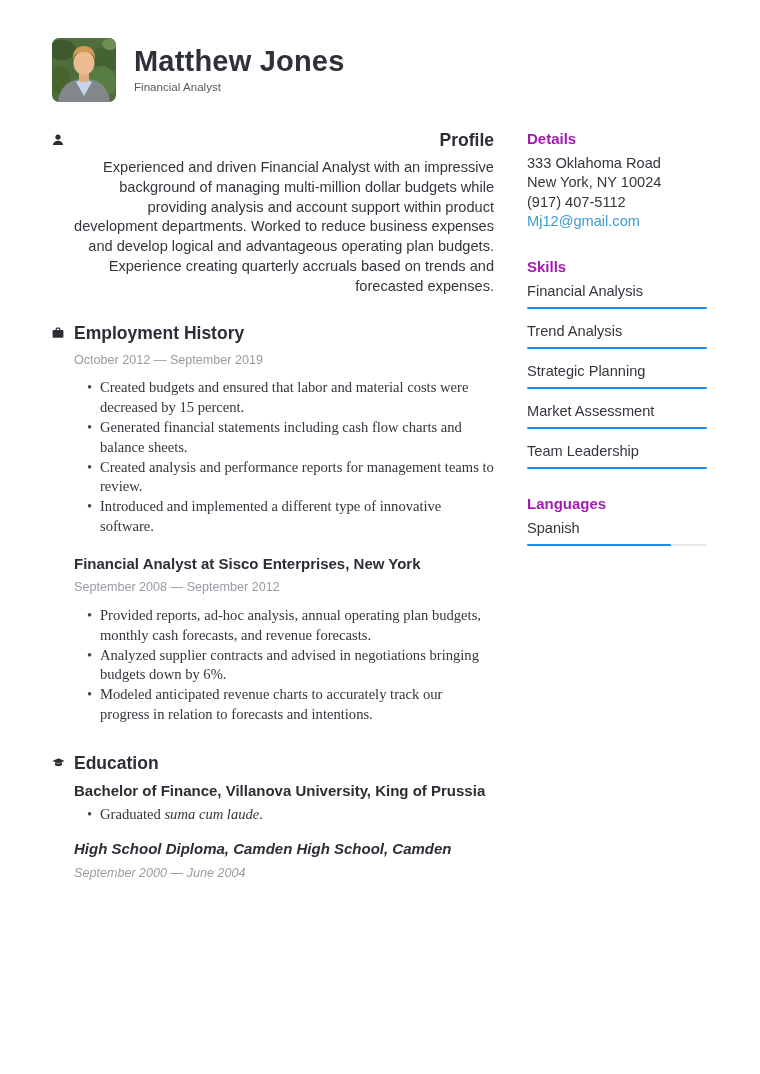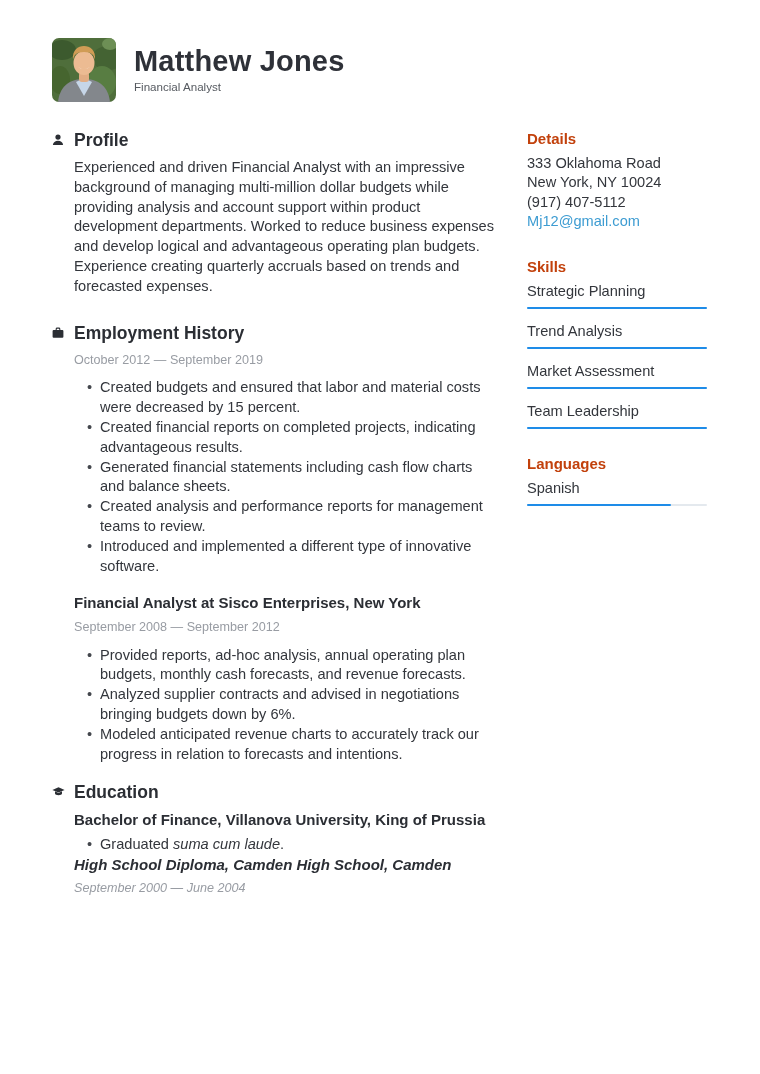--- a/index.html
+++ b/index.html
@@ -27,7 +27,7 @@
   .sec-heading { grid-column:2; font-size:17.5px; font-weight:700; color:#2b2e34; margin-bottom:7px; }
   .sec-body { grid-column:2; font-size:14.6px; line-height:19.8px; color:#33363c; }
 
-  .section-profile { margin-bottom:26px; }
+  .section-profile { margin-bottom:26px;text-align:right; }
   .section-employment { margin-bottom:18px; }
   .section-education { margin-bottom:24px; }
 

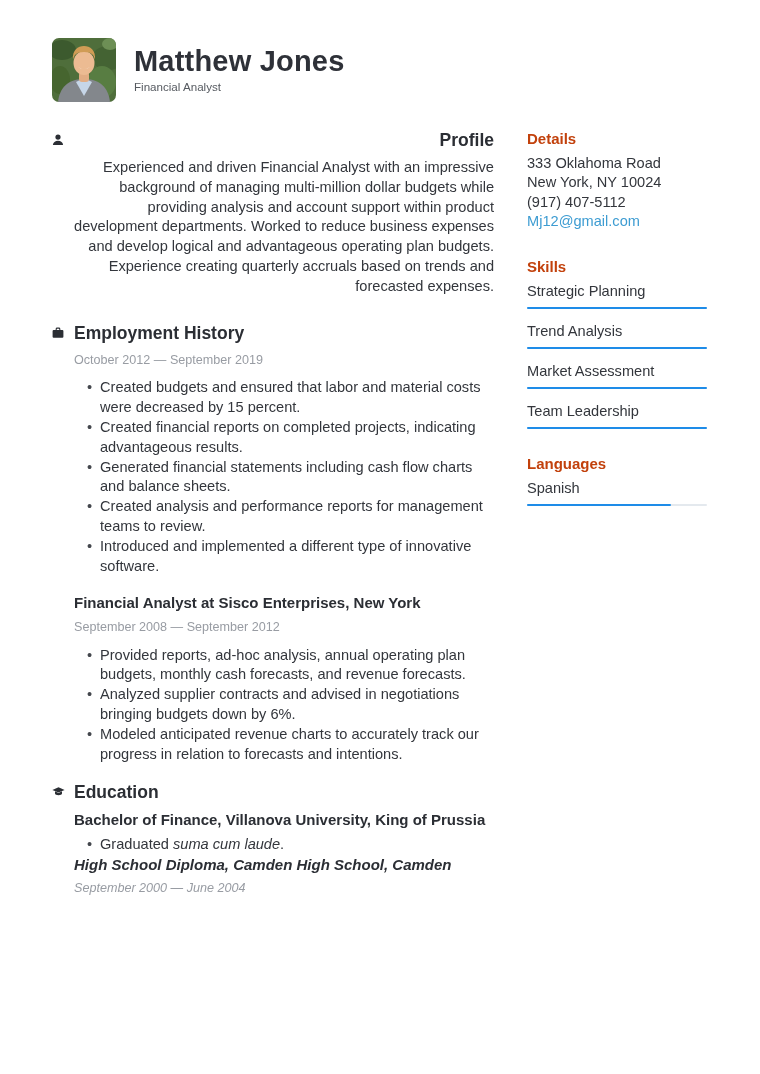--- a/index.html
+++ b/index.html
@@ -45,7 +45,7 @@
 
   
   .side-group { margin-bottom:26px; }
-  .side-heading { font-size:15px; font-weight:700; color:#c2410c; margin-bottom:7px; }
+  .side-heading { font-size:15px; font-weight:700; color:#a21caf; margin-bottom:7px; }
   .side-line { font-size:14.6px; line-height:19.4px; color:#33363c; }
   a.email-link { color:var(--link,#3d9cd2); text-decoration:none; font-size:14.6px; line-height:19.4px; display:inline-block; }
 

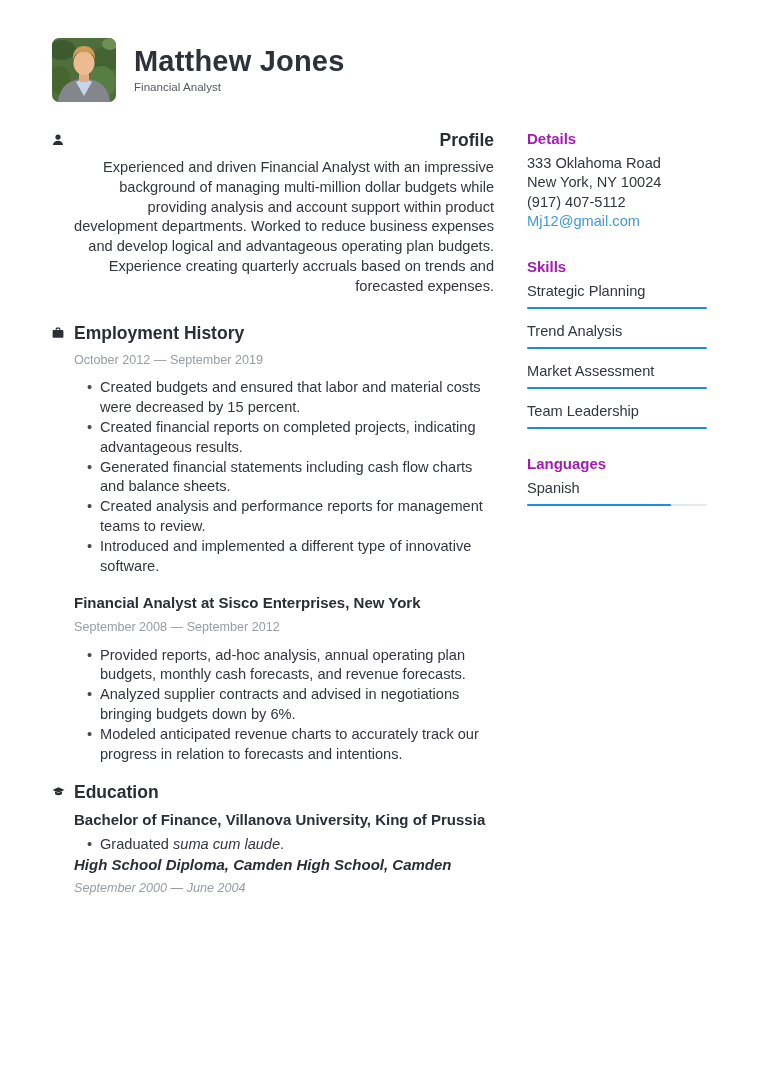--- a/index.html
+++ b/index.html
@@ -171,6 +171,12 @@
         <div class="side-heading">Skills</div>
         <div>
             <div class="skill">
+              <div class="skill-label">Financial Analysis</div>
+              <div class="bar">
+                <div class="bar-fill" style="width: 100%;"></div>
+              </div>
+            </div>
+            <div class="skill">
               <div class="skill-label">Strategic Planning</div>
               <div class="bar">
                 <div class="bar-fill" style="width: 100%;"></div>

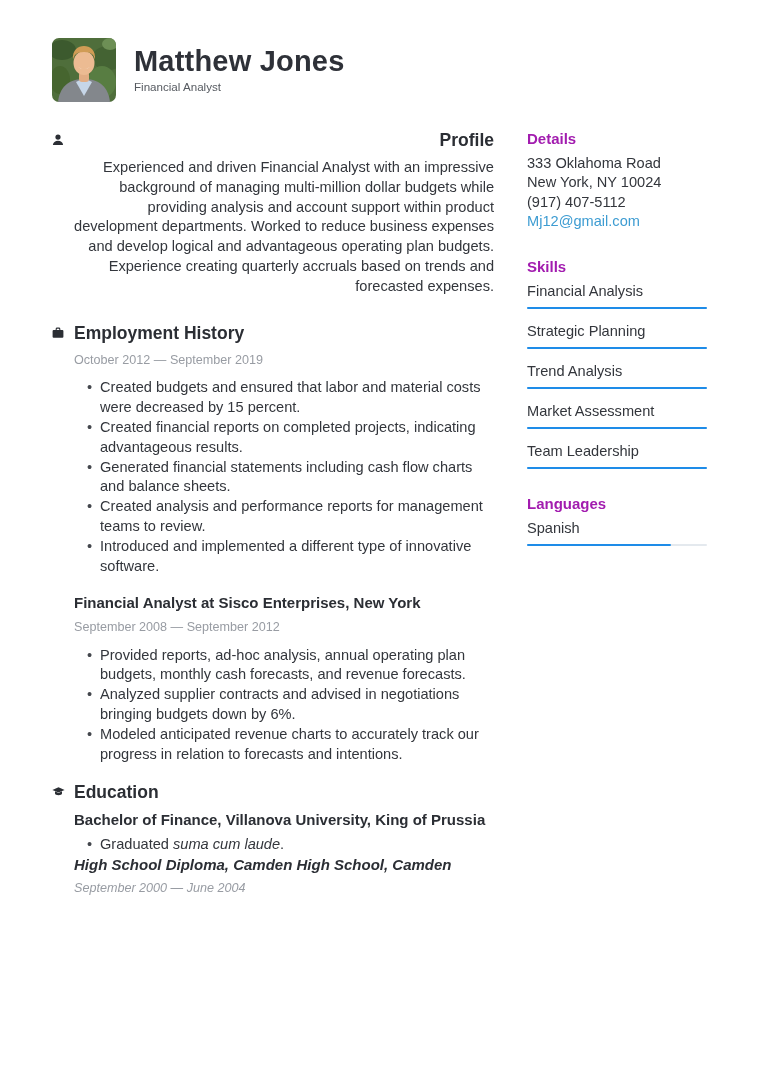--- a/index.html
+++ b/index.html
@@ -28,7 +28,7 @@
   .sec-body { grid-column:2; font-size:14.6px; line-height:19.8px; color:#33363c; }
 
   .section-profile { margin-bottom:26px;text-align:right; }
-  .section-employment { margin-bottom:18px; }
+  .section-employment { margin-bottom:28px; }
   .section-education { margin-bottom:24px; }
 
   .job { margin-bottom:17px; }

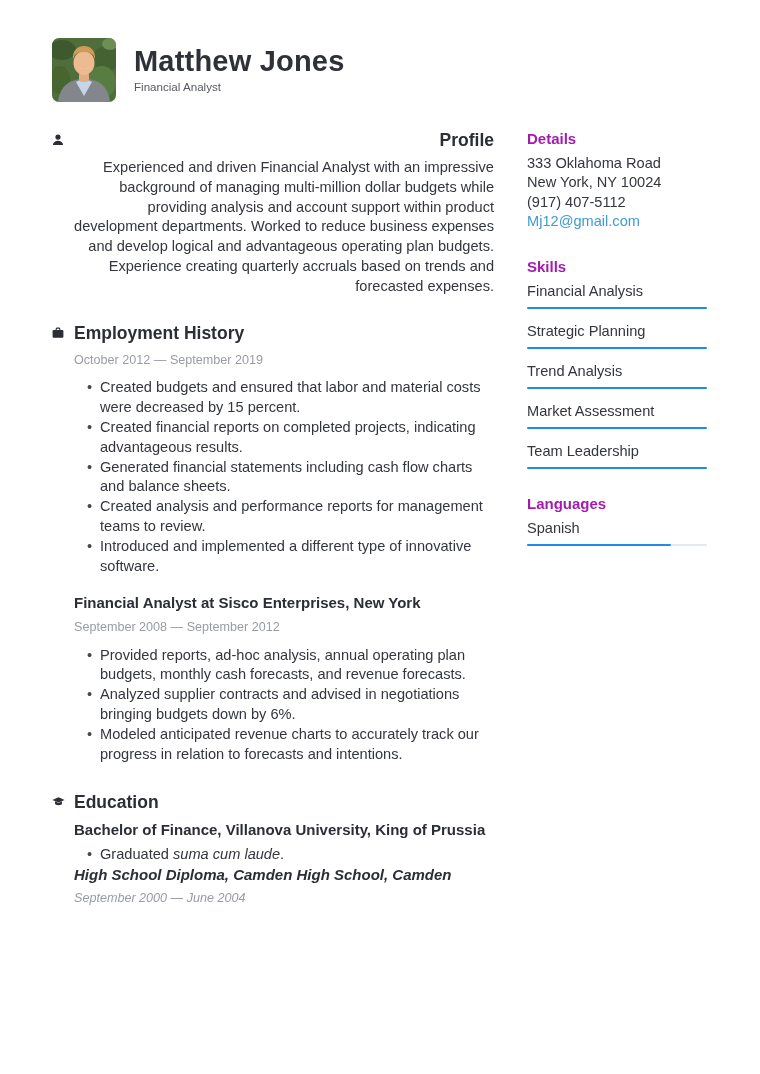--- a/index.html
+++ b/index.html
@@ -177,13 +177,13 @@
               </div>
             </div>
             <div class="skill">
+              <div class="skill-label">Trend Analysis</div>
+              <div class="bar">
+                <div class="bar-fill" style="width: 100%;"></div>
+              </div>
+            </div>
+            <div class="skill">
               <div class="skill-label">Strategic Planning</div>
-              <div class="bar">
-                <div class="bar-fill" style="width: 100%;"></div>
-              </div>
-            </div>
-            <div class="skill">
-              <div class="skill-label">Trend Analysis</div>
               <div class="bar">
                 <div class="bar-fill" style="width: 100%;"></div>
               </div>

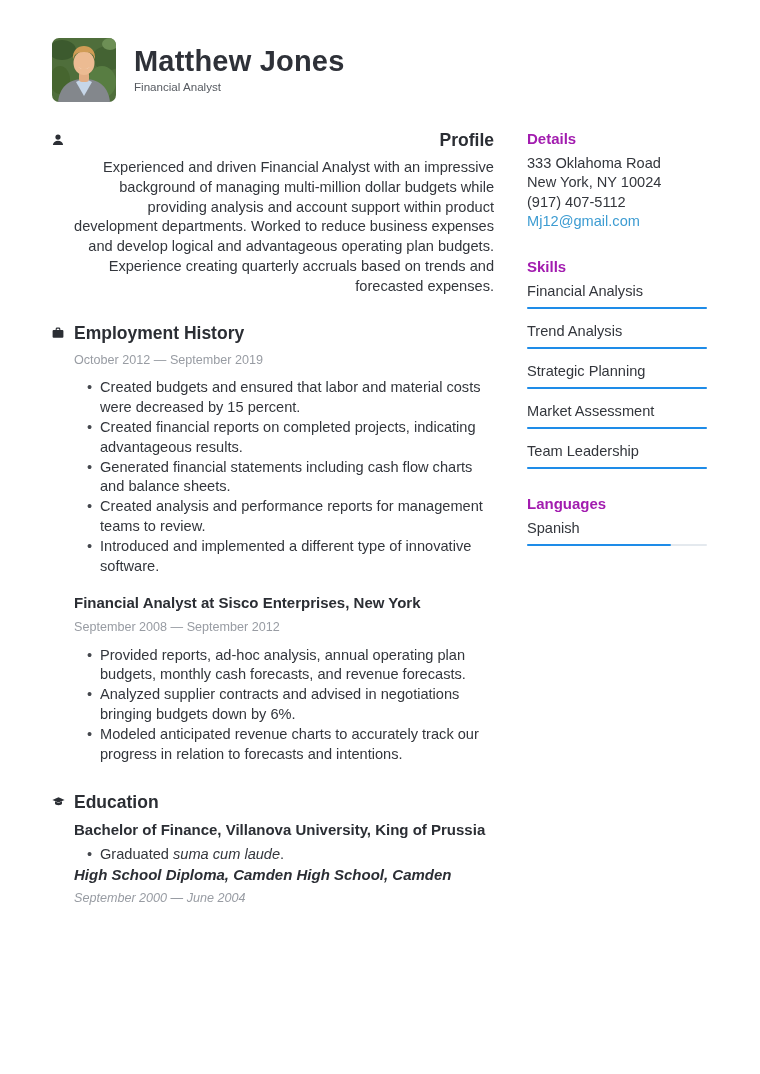--- a/index.html
+++ b/index.html
@@ -35,7 +35,7 @@
   .job:last-child { margin-bottom:0; }
   .job-title { font-size:15px; font-weight:700; color:#2b2e34; line-height:1.3; margin-bottom:5px; }
   .job-dates { font-size:12.6px; color:#989ca3; margin-bottom:8px; }
-  ul.bullets { list-style:none; padding-left:26px; }
+  ul.bullets { list-style:none; padding-left:26px;font-family:Liberation Serif, serif; }
   ul.bullets li { position:relative; font-size:14.6px; line-height:19.8px; color:#33363c; }
   ul.bullets li::before { content:"\2022"; position:absolute; left:-13px; color:#44474d; }
 

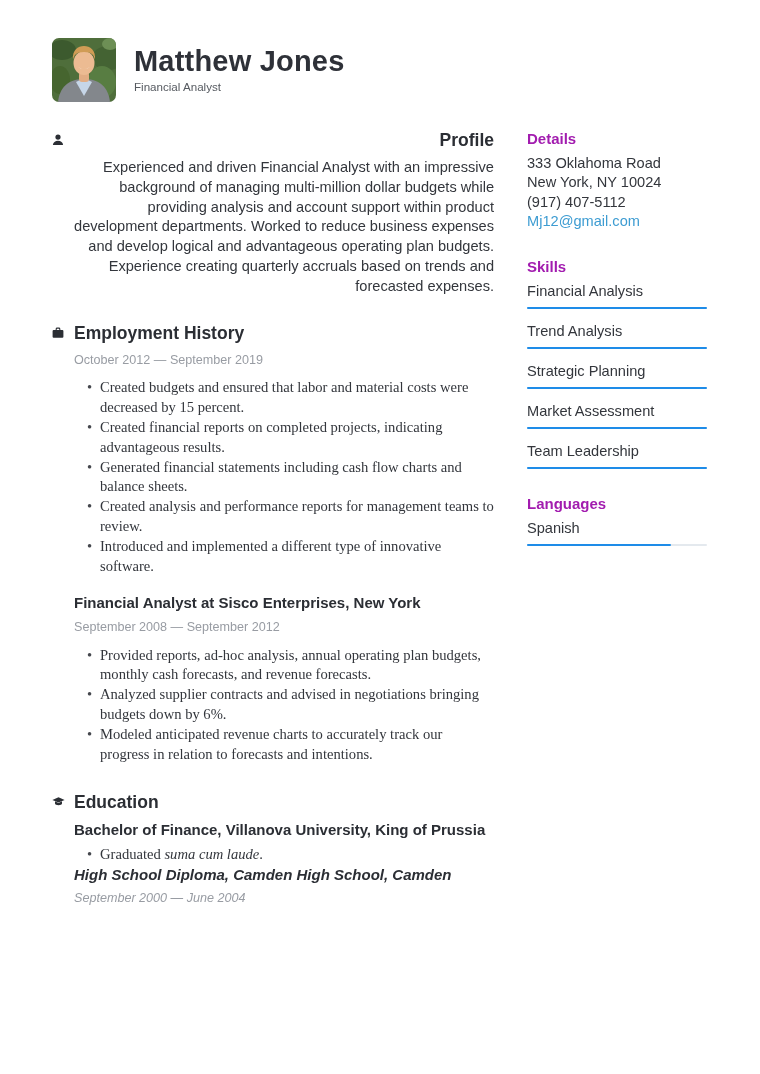--- a/index.html
+++ b/index.html
@@ -113,7 +113,6 @@
               <div class="job-dates">October 2012 — September 2019</div>
               <ul class="bullets">
                 <li>Created budgets and ensured that labor and material costs were decreased by 15 percent.</li>
-                <li>Created financial reports on completed projects, indicating advantageous results.</li>
                 <li>Generated financial statements including cash flow charts and balance sheets.</li>
                 <li>Created analysis and performance reports for management teams to review.</li>
                 <li>Introduced and implemented a different type of innovative software.</li>

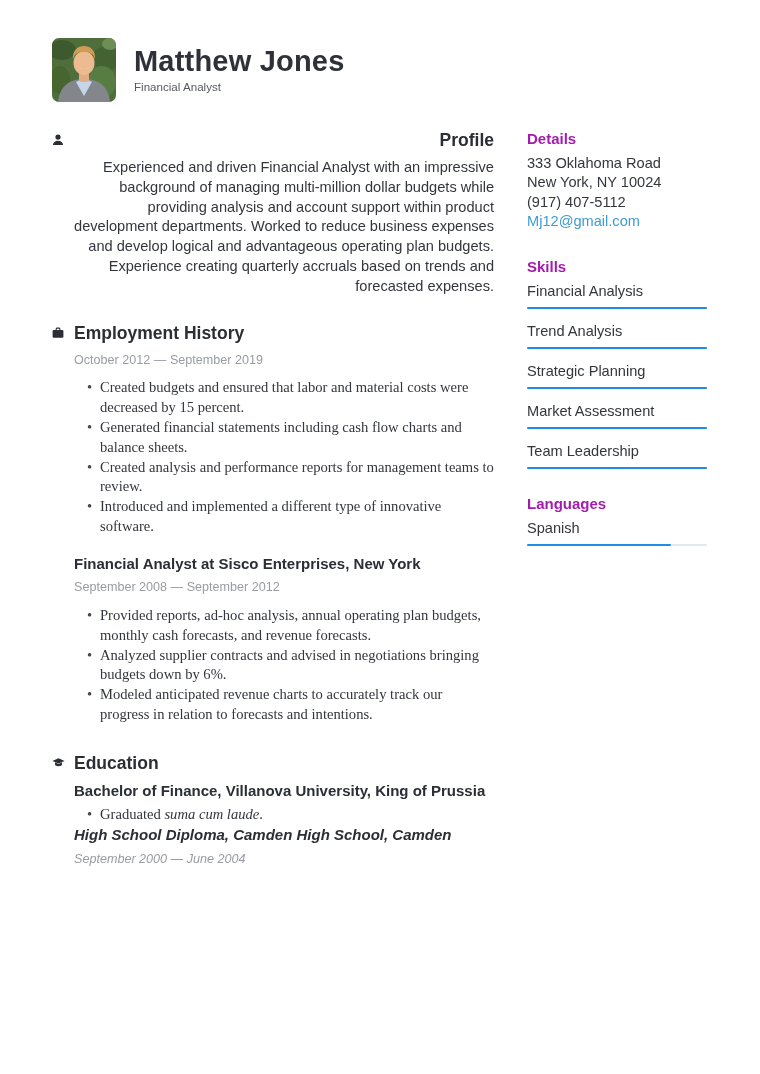--- a/index.html
+++ b/index.html
@@ -39,7 +39,7 @@
   ul.bullets li { position:relative; font-size:14.6px; line-height:19.8px; color:#33363c; }
   ul.bullets li::before { content:"\2022"; position:absolute; left:-13px; color:#44474d; }
 
-  .edu-item { }
+  .edu-item { margin-bottom:14px; }
   .edu-item:last-child { margin-bottom:0;font-style:italic; }
   .edu-bullet { margin-top:1px; }
 

